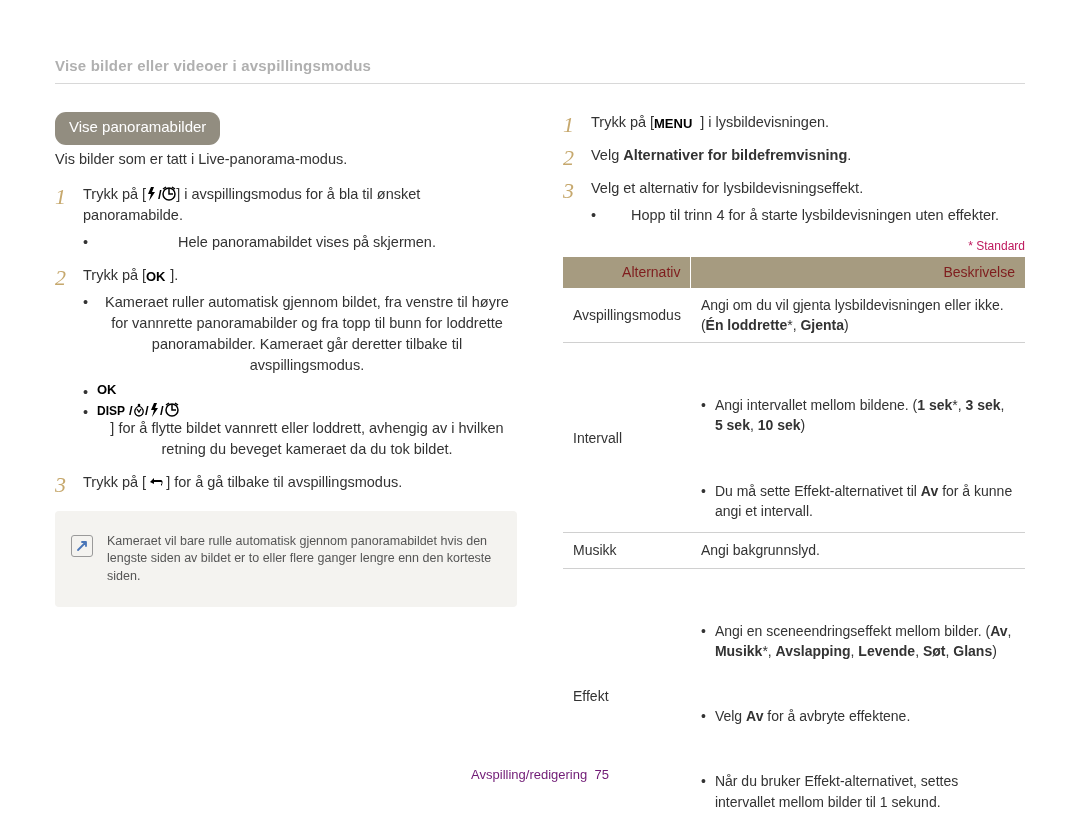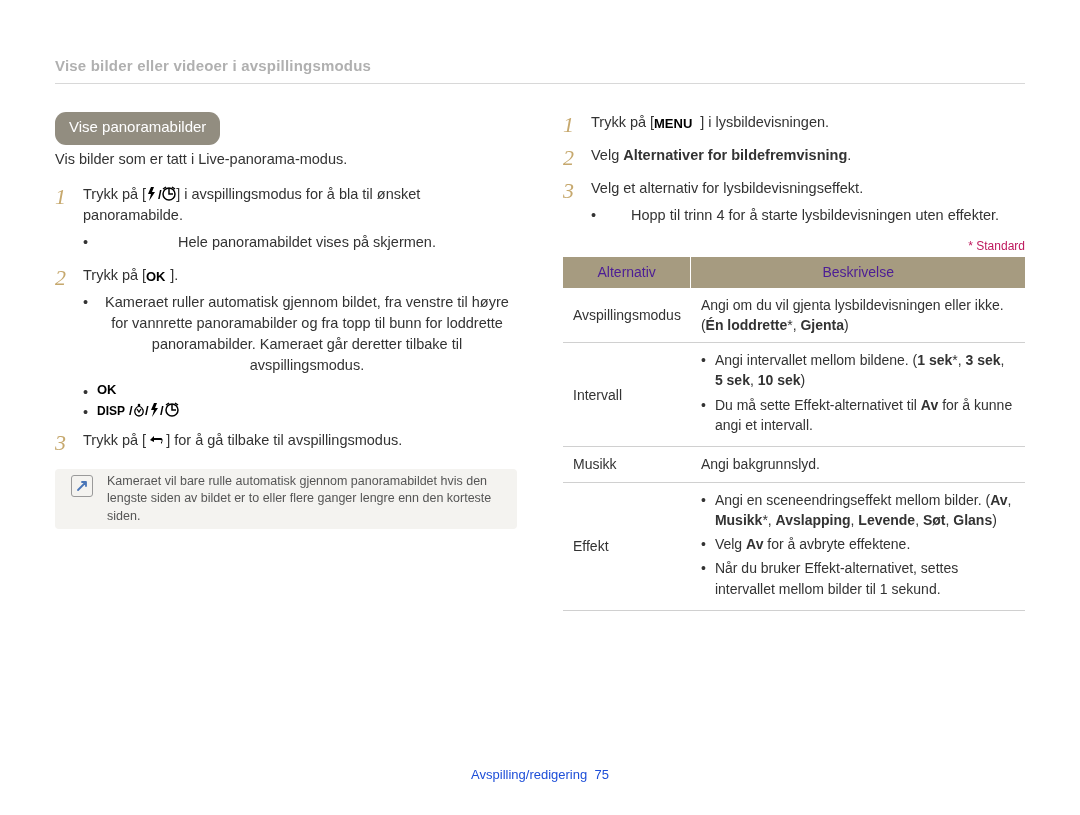--- a/index.html
+++ b/index.html
@@ -125,9 +125,9 @@
   }
   table.opts th {
     background: #a69b80;
-    color: #4c1d95;
+    color: #7f1d1d;
     font-weight: normal;
-    text-align: center;
+    text-align: right;
     padding: 5px 10px;
   }
   table.opts th.col0 { width: 115px; border-right: 1px solid #fff; }

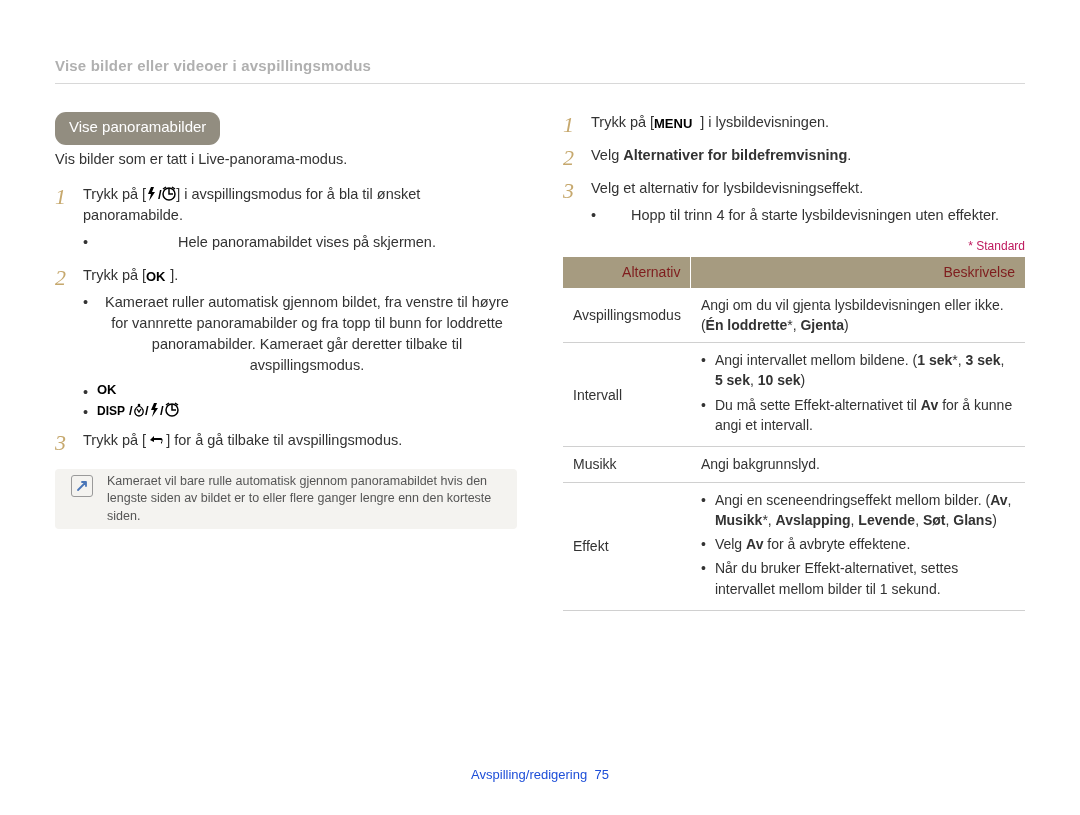--- a/index.html
+++ b/index.html
@@ -146,6 +146,7 @@
     position: relative;
     padding-left: 14px;
     margin-bottom: 4px;
+    margin-top: 45px;
   }
   table.opts ul.tsub li::before {
     content: "•";

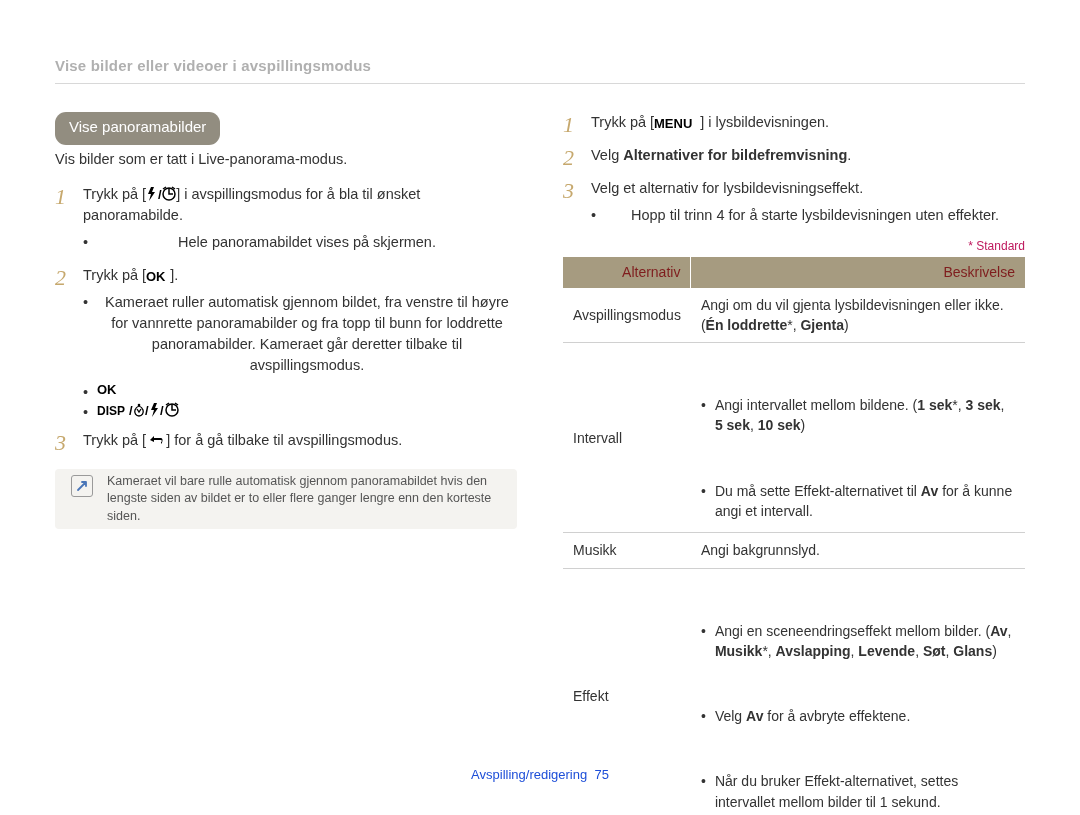--- a/index.html
+++ b/index.html
@@ -227,7 +227,7 @@
                     <circle cx="75" cy="8" r="6" fill="none" stroke="#000" stroke-width="1.5"></circle>
                     <path d="M75 2 L75 8 L79 8" fill="none" stroke="#000" stroke-width="1.5"></path>
                     <path d="M72 1 L69 3 M78 1 L81 3" stroke="#000" stroke-width="1.5"></path>
-                  </svg></span>
+                  </svg></span><span>] for å flytte bildet vannrett eller loddrett, avhengig av i hvilken retning du beveget kameraet da du tok bildet.</span>
             </li>
           </ul>
         </li>

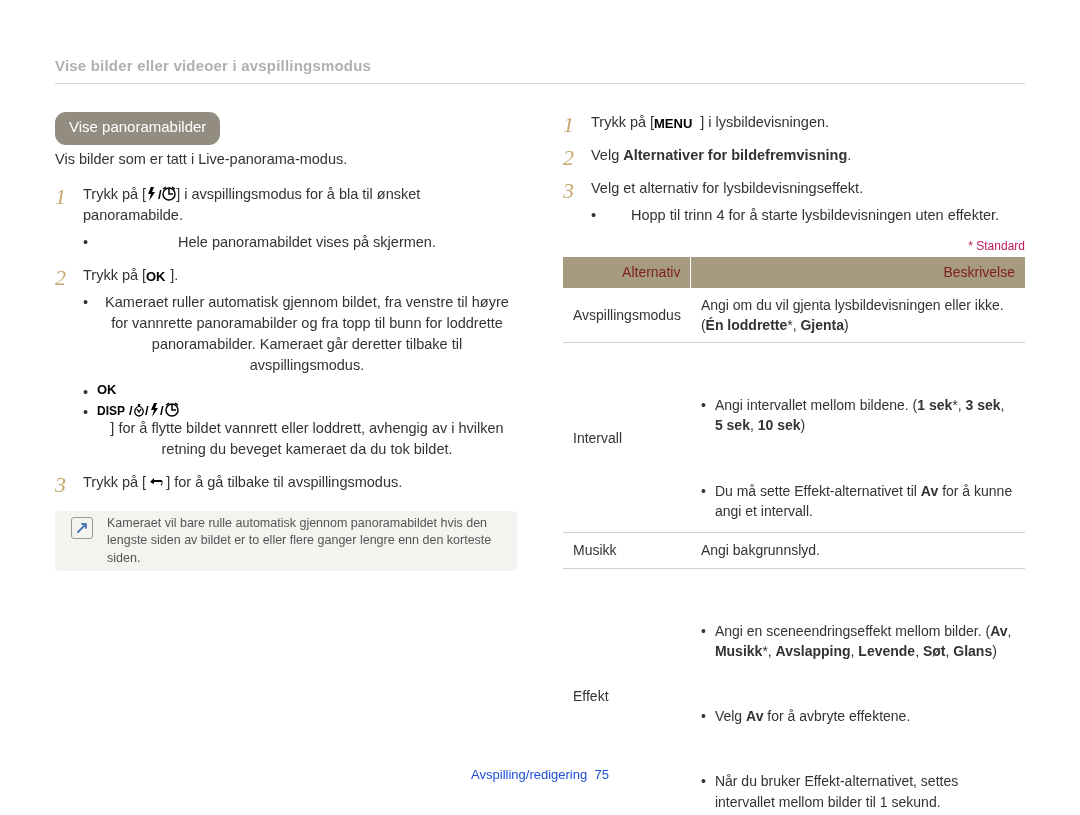--- a/index.html
+++ b/index.html
@@ -92,7 +92,7 @@
     display: flex;
     background: #f4f3f0;
     border-radius: 4px;
-    padding: 4px 16px;
+    padding: 22px 16px;
     gap: 14px;
     margin-top: 18px;
   }

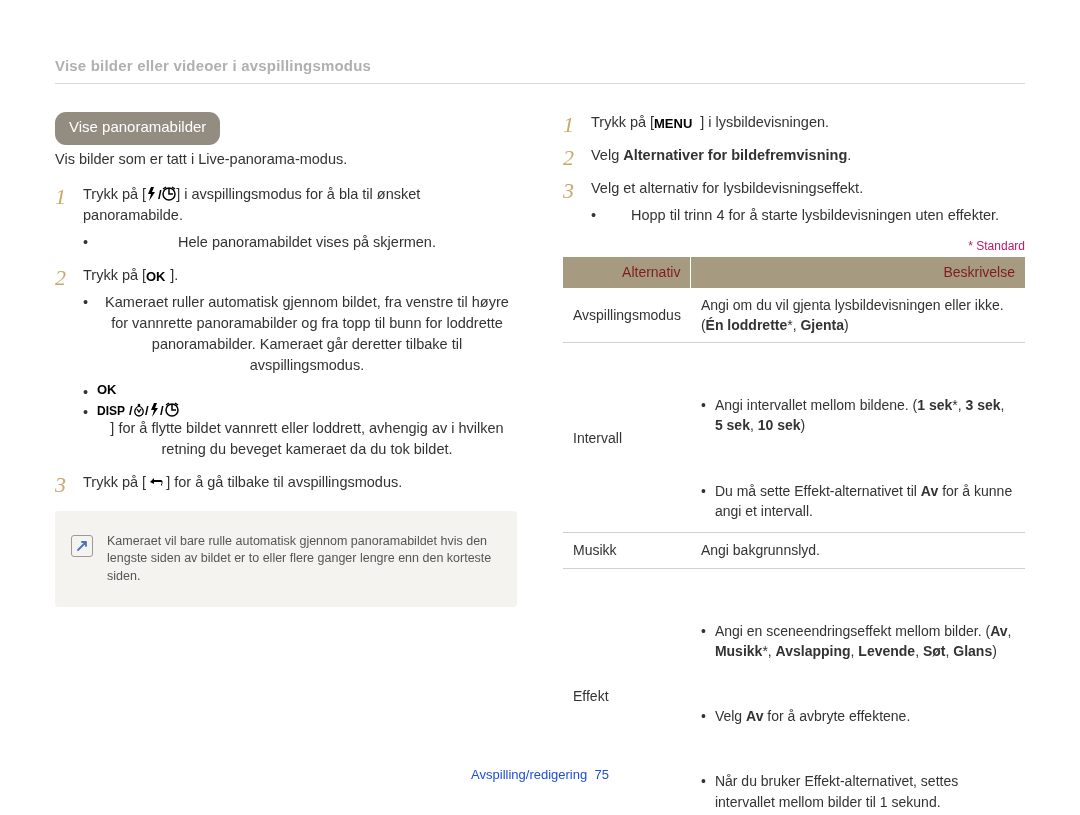--- a/index.html
+++ b/index.html
@@ -161,7 +161,7 @@
     width: 100%;
     text-align: center;
     font-size: 13px;
-    color: #1d4ed8;
+    color: #701a75;
   }
   .inline-icon svg { display: block; }
 </style>

